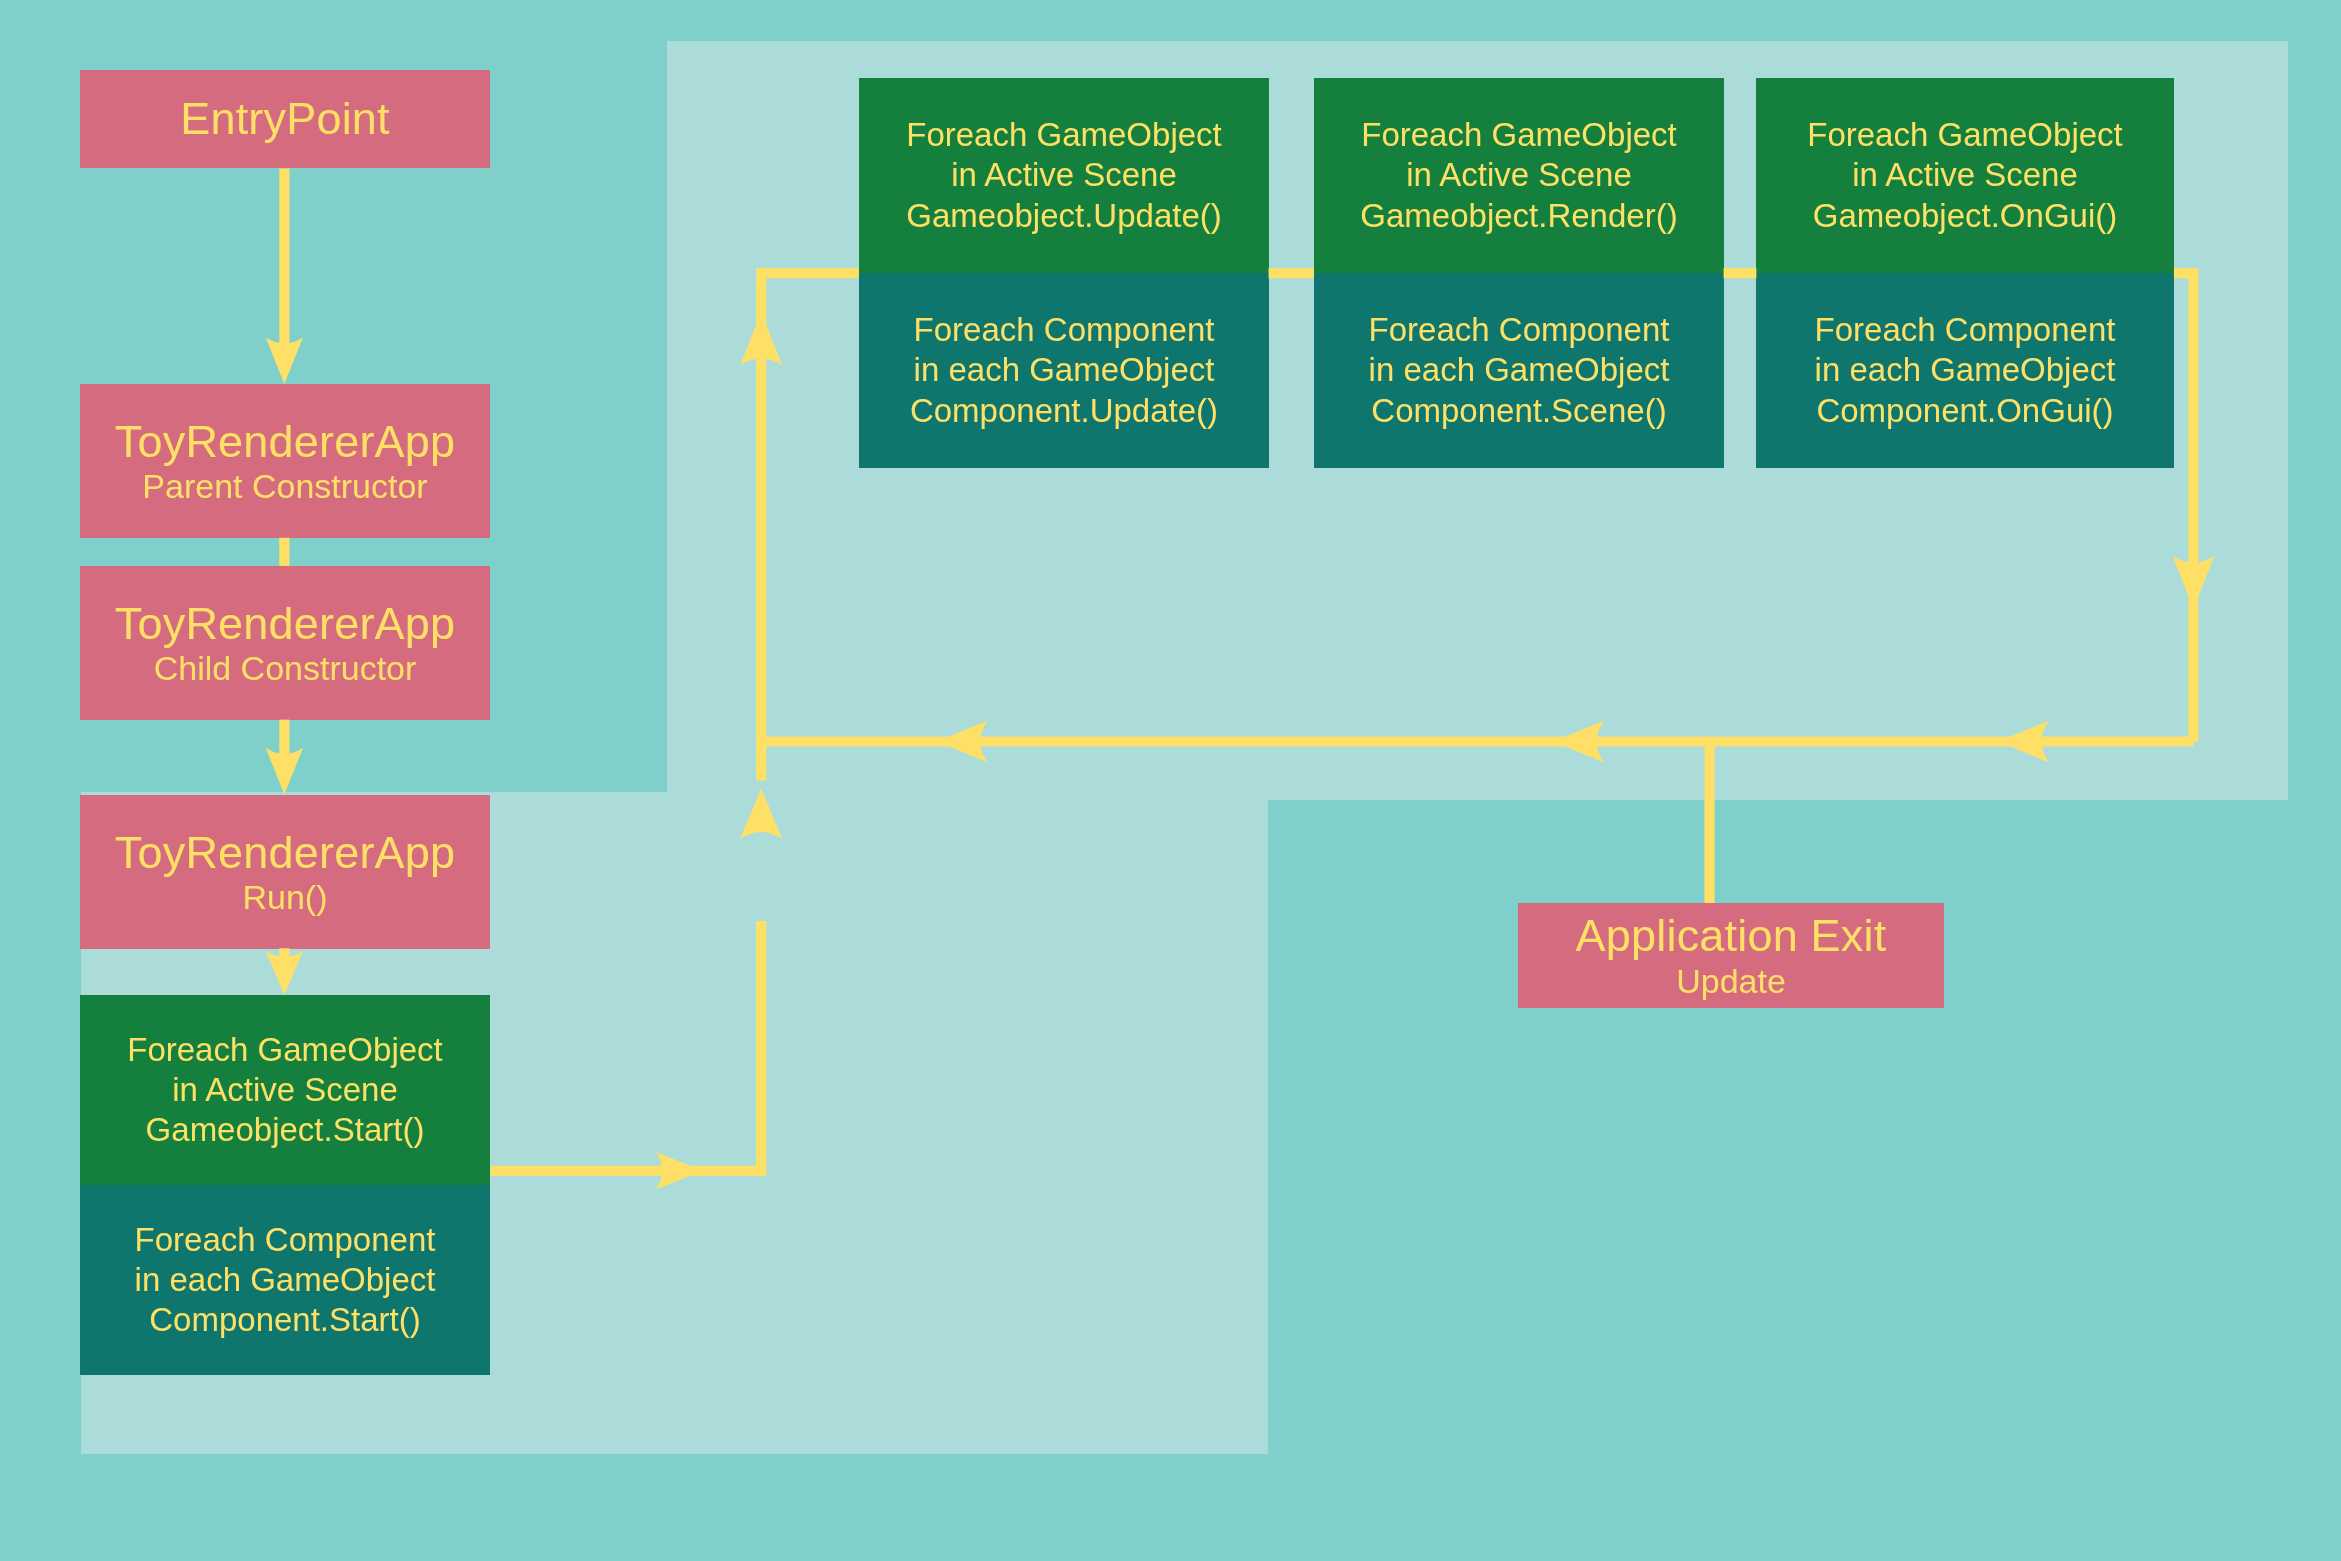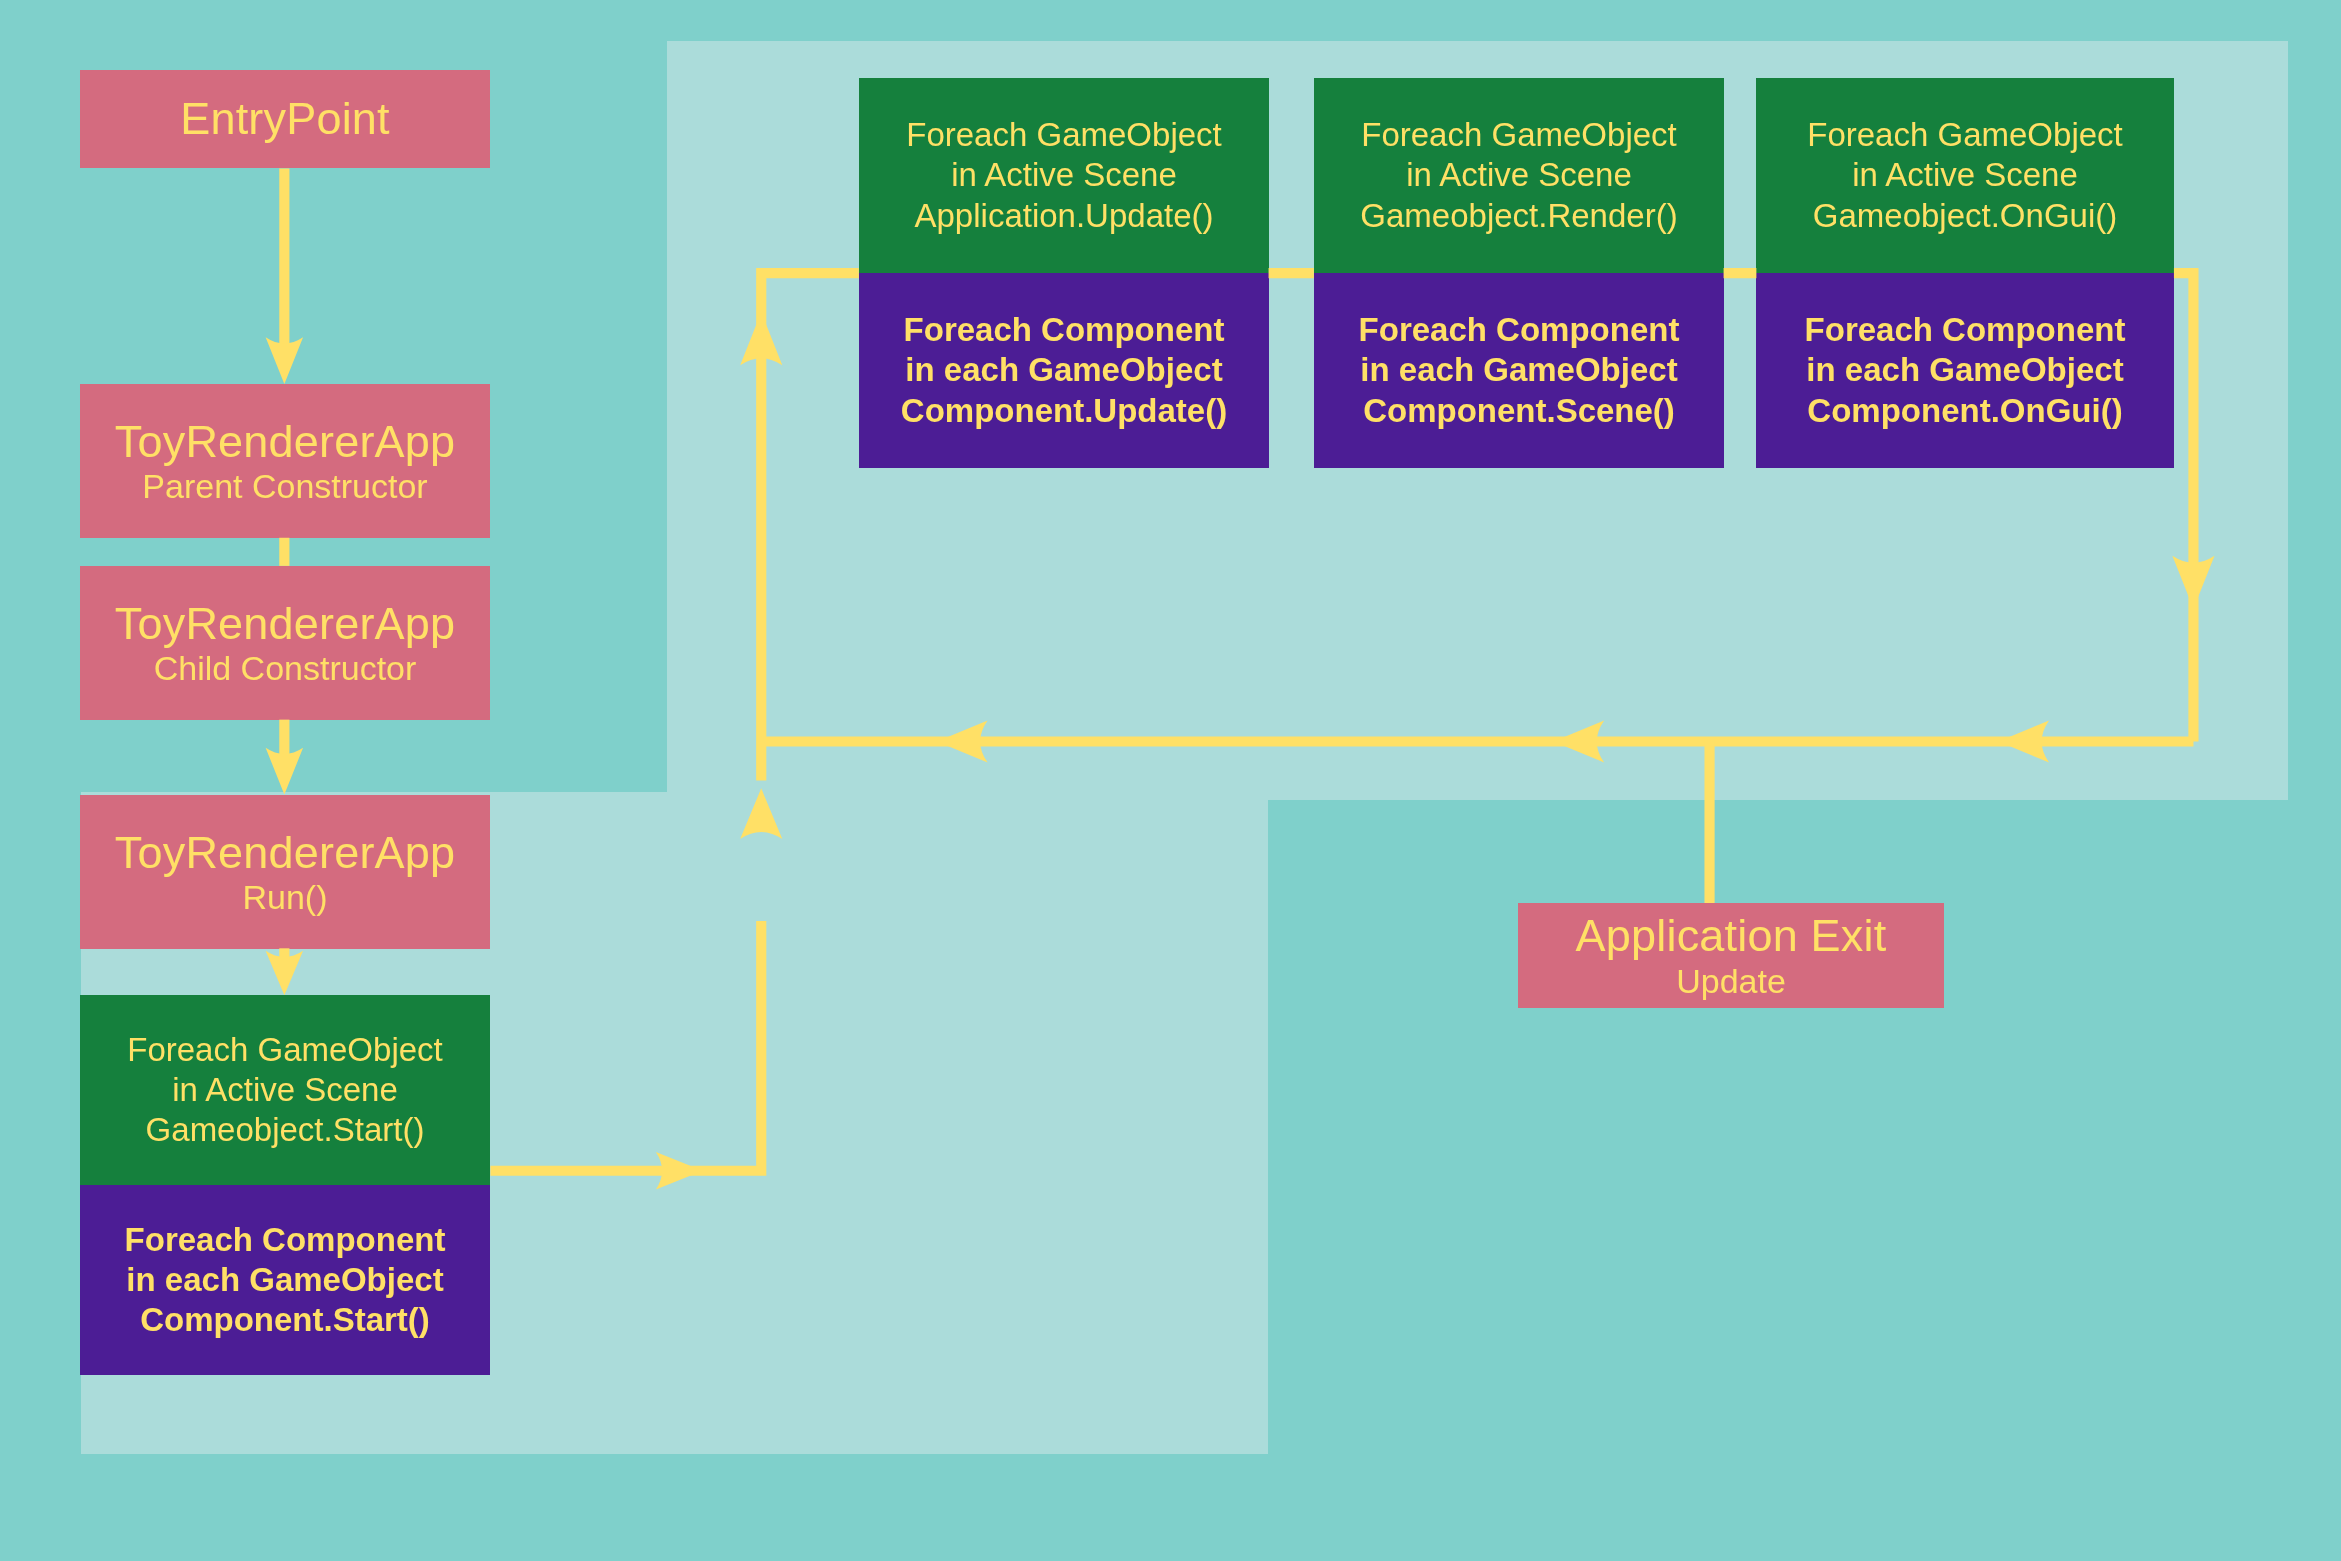--- a/index.html
+++ b/index.html
@@ -100,7 +100,7 @@
     <div class="seg a">
       <span class="ln">Foreach GameObject</span>
       <span class="ln">in Active Scene</span>
-      <span class="ln">Application.Update()</span>
+      <span class="ln">Gameobject.Update()</span>
     </div>
     <div class="seg b">
       <span class="ln">Foreach Component</span>

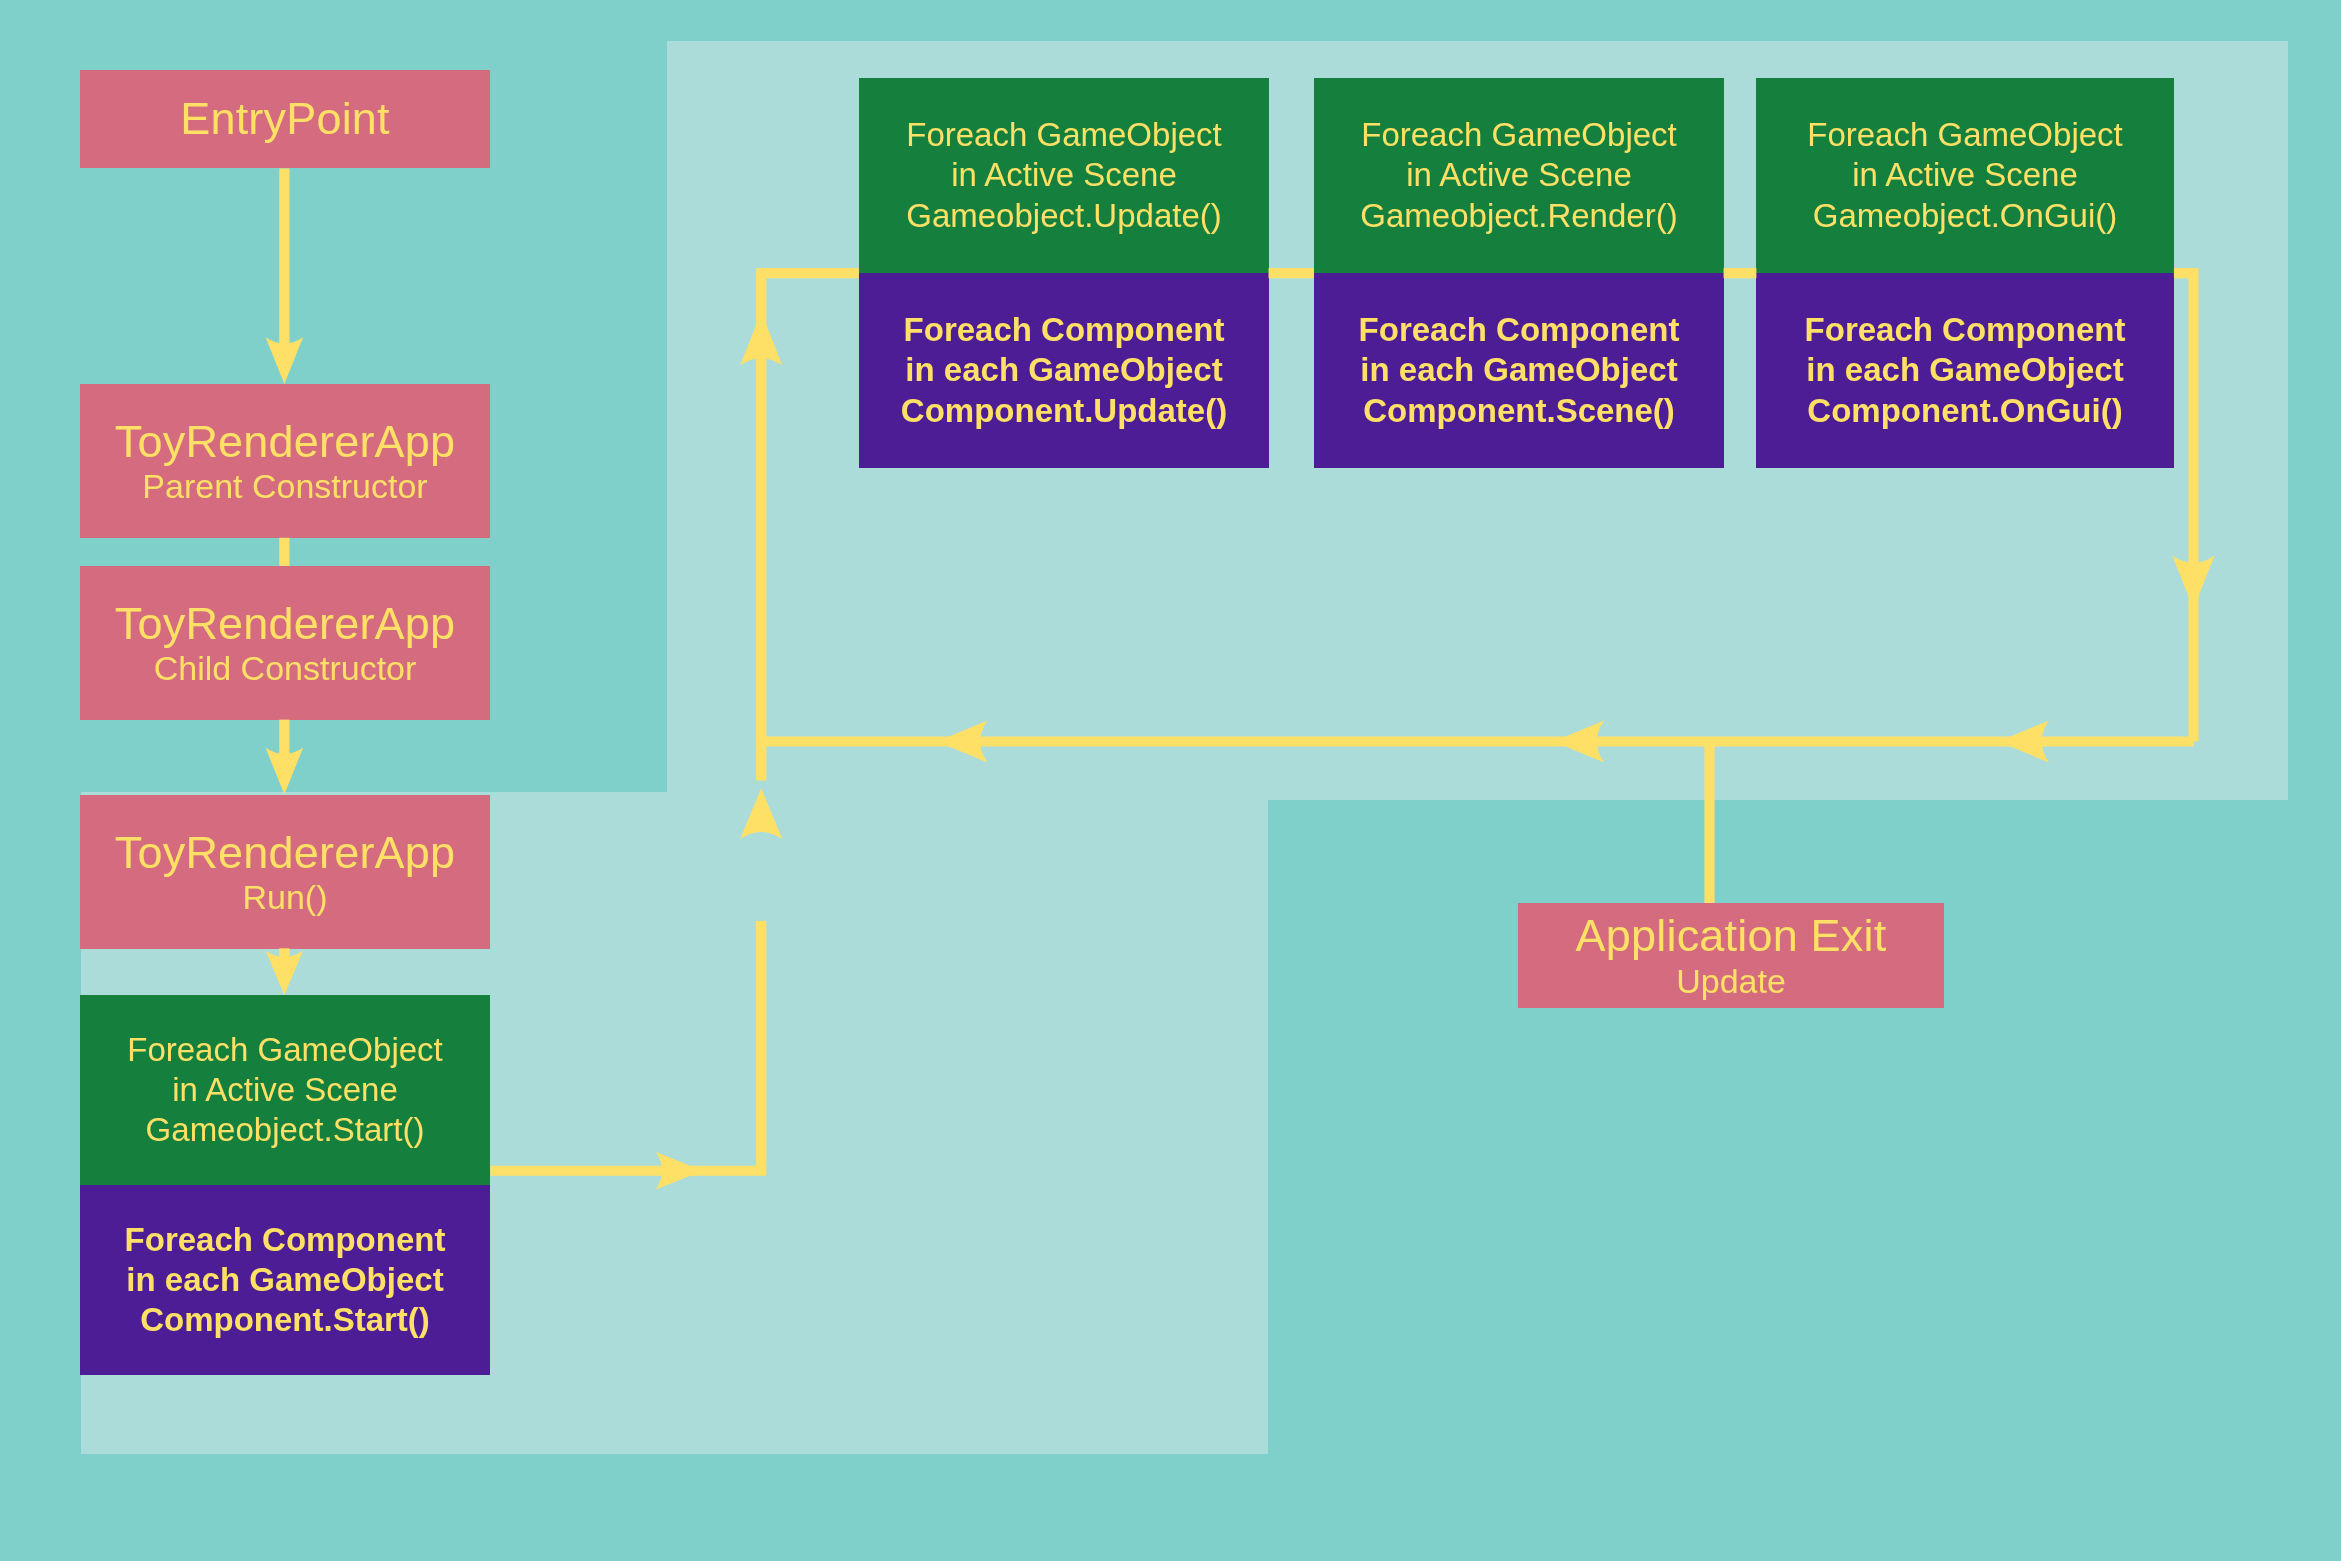--- a/index.html
+++ b/index.html
@@ -50,7 +50,7 @@
     box-sizing:border-box;
   }
   .loopbox .seg.a{background:#15803d;}
-  .loopbox .seg.b{background:#4c1d95;font-weight:bold;}
+  .loopbox .seg.b{background:#0f766e;}
   .loopbox .seg .ln{display:block;white-space:nowrap;}
 
   

